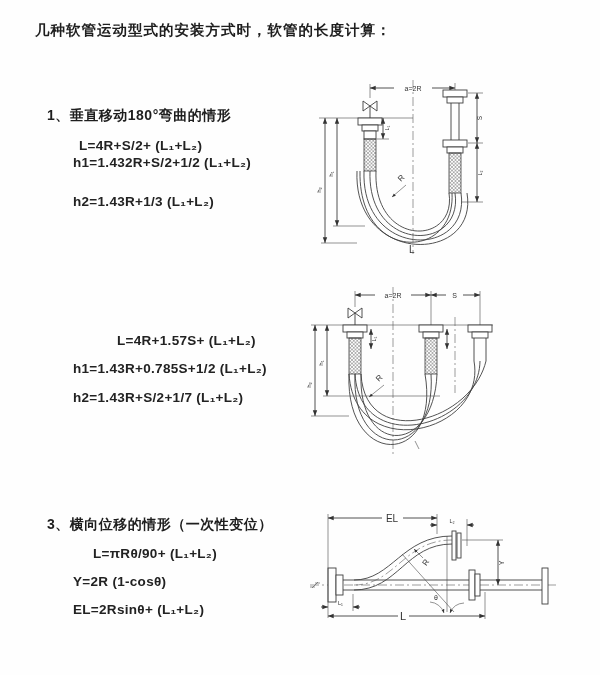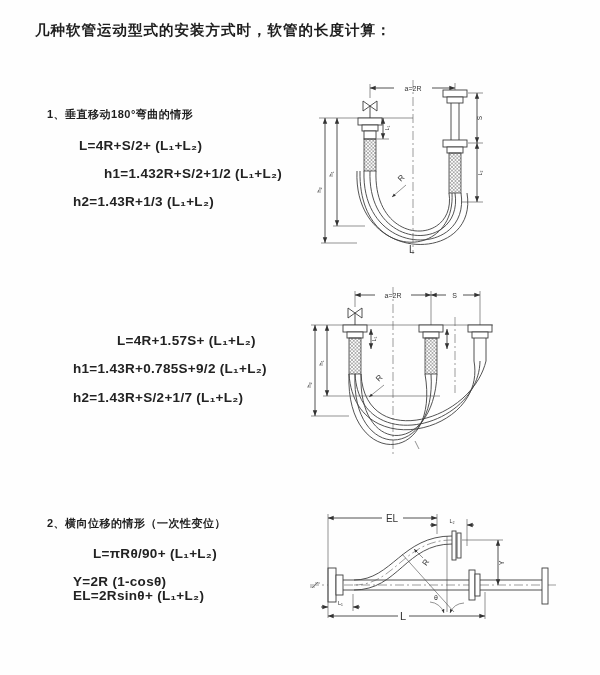--- a/index.html
+++ b/index.html
@@ -9,7 +9,7 @@
   }
   .abs{position:absolute;white-space:nowrap;}
   .title{font-size:14.5px;font-weight:bold;letter-spacing:1px;}
-  .sec-heading{font-size:11px;font-weight:bold;letter-spacing:0.5px;}
+  .sec-heading{font-size:14px;font-weight:bold;letter-spacing:0.5px;}
   .fm{font-size:13.5px;font-weight:600;letter-spacing:0.3px;color:#222;}
   svg{position:absolute;overflow:visible;}
   svg text{font-family:"Liberation Sans","DejaVu Sans",sans-serif;fill:#333;}

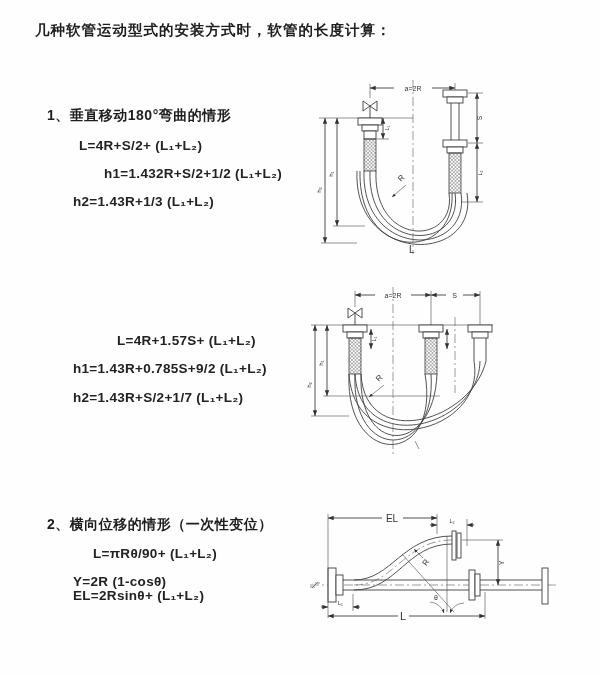--- a/index.html
+++ b/index.html
@@ -28,7 +28,7 @@
 
   <div class="abs sec-heading" style="left:47px;top:107px;">1、垂直移动180°弯曲的情形</div>
   <div class="abs fm" style="left:73px;top:138px;padding-left:6px;">L=4R+S/2+ (L₁+L₂)</div>
-  <div class="abs fm" style="left:73px;top:166px;margin-left:31px;">h1=1.432R+S/2+1/2 (L₁+L₂)</div>
+  <div class="abs fm" style="left:73px;top:155px;">h1=1.432R+S/2+1/2 (L₁+L₂)</div>
   <div class="abs fm" style="left:73px;top:194px;">h2=1.43R+1/3 (L₁+L₂)</div>
 
   <div class="abs fm" style="left:73px;top:333px;margin-left:44px;">L=4R+1.57S+ (L₁+L₂)</div>

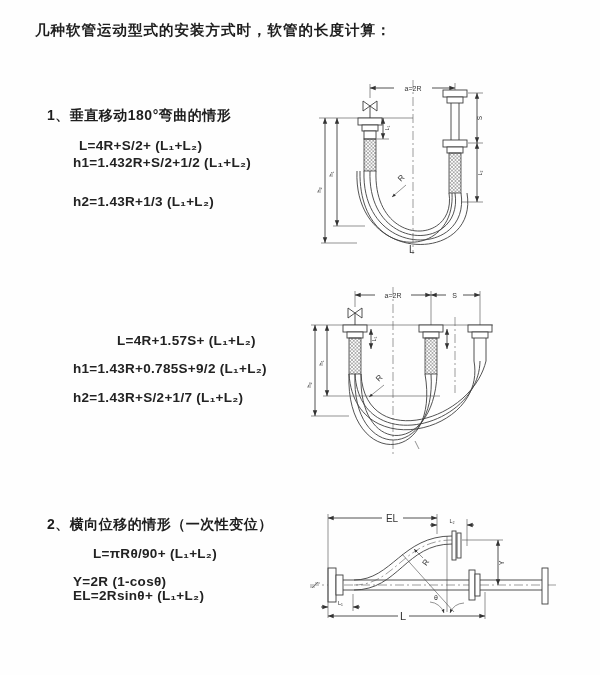--- a/index.html
+++ b/index.html
@@ -32,7 +32,7 @@
   <div class="abs fm" style="left:73px;top:194px;">h2=1.43R+1/3 (L₁+L₂)</div>
 
   <div class="abs fm" style="left:73px;top:333px;margin-left:44px;">L=4R+1.57S+ (L₁+L₂)</div>
-  <div class="abs fm" style="left:73px;top:361px;">h1=1.43R+0.785S+9/2 (L₁+L₂)</div>
+  <div class="abs fm" style="left:73px;top:361px;">h1=1.43R+0.785S+1/2 (L₁+L₂)</div>
   <div class="abs fm" style="left:73px;top:390px;">h2=1.43R+S/2+1/7 (L₁+L₂)</div>
 
   <div class="abs sec-heading" style="left:47px;top:516px;">2、横向位移的情形（一次性变位）</div>

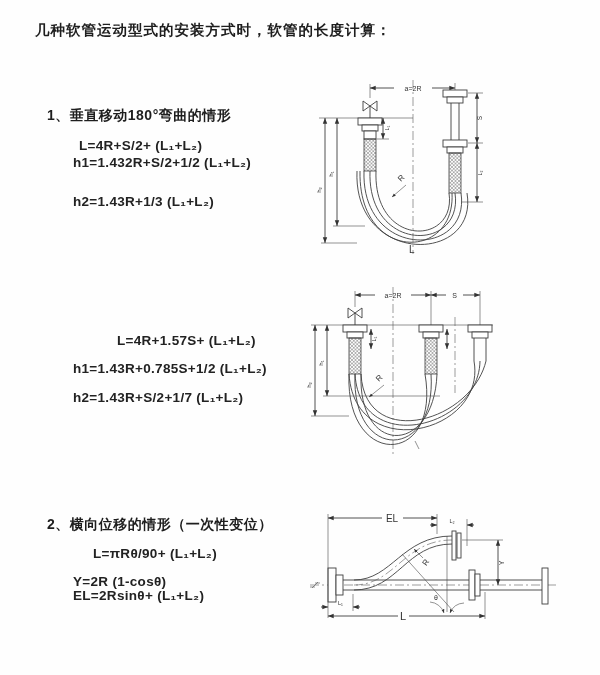--- a/index.html
+++ b/index.html
@@ -35,7 +35,7 @@
   <div class="abs fm" style="left:73px;top:361px;">h1=1.43R+0.785S+1/2 (L₁+L₂)</div>
   <div class="abs fm" style="left:73px;top:390px;">h2=1.43R+S/2+1/7 (L₁+L₂)</div>
 
-  <div class="abs sec-heading" style="left:47px;top:516px;">2、横向位移的情形（一次性变位）</div>
+  <div class="abs sec-heading" style="left:47px;top:516px;">3、横向位移的情形（一次性变位）</div>
   <div class="abs fm" style="left:73px;top:546px;margin-left:20px;">L=πRθ/90+ (L₁+L₂)</div>
   <div class="abs fm" style="left:73px;top:574px;">Y=2R (1-cosθ)</div>
   <div class="abs fm" style="left:73px;top:588px;">EL=2Rsinθ+ (L₁+L₂)</div>

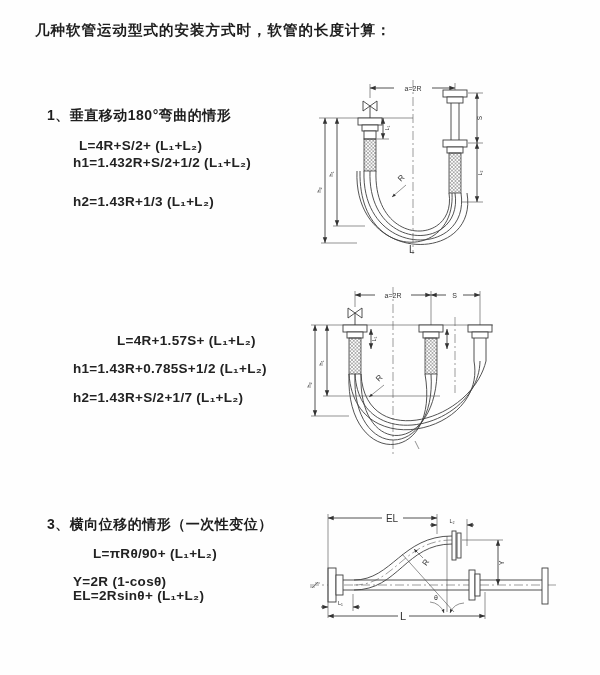--- a/index.html
+++ b/index.html
@@ -38,7 +38,7 @@
   <div class="abs sec-heading" style="left:47px;top:516px;">3、横向位移的情形（一次性变位）</div>
   <div class="abs fm" style="left:73px;top:546px;margin-left:20px;">L=πRθ/90+ (L₁+L₂)</div>
   <div class="abs fm" style="left:73px;top:574px;">Y=2R (1-cosθ)</div>
-  <div class="abs fm" style="left:73px;top:588px;">EL=2Rsinθ+ (L₁+L₂)</div>
+  <div class="abs fm" style="left:73px;top:602px;">EL=2Rsinθ+ (L₁+L₂)</div>
 
   <svg style="left:305px;top:76px;" width="275" height="182" viewBox="0 0 275 182">
     <defs>

